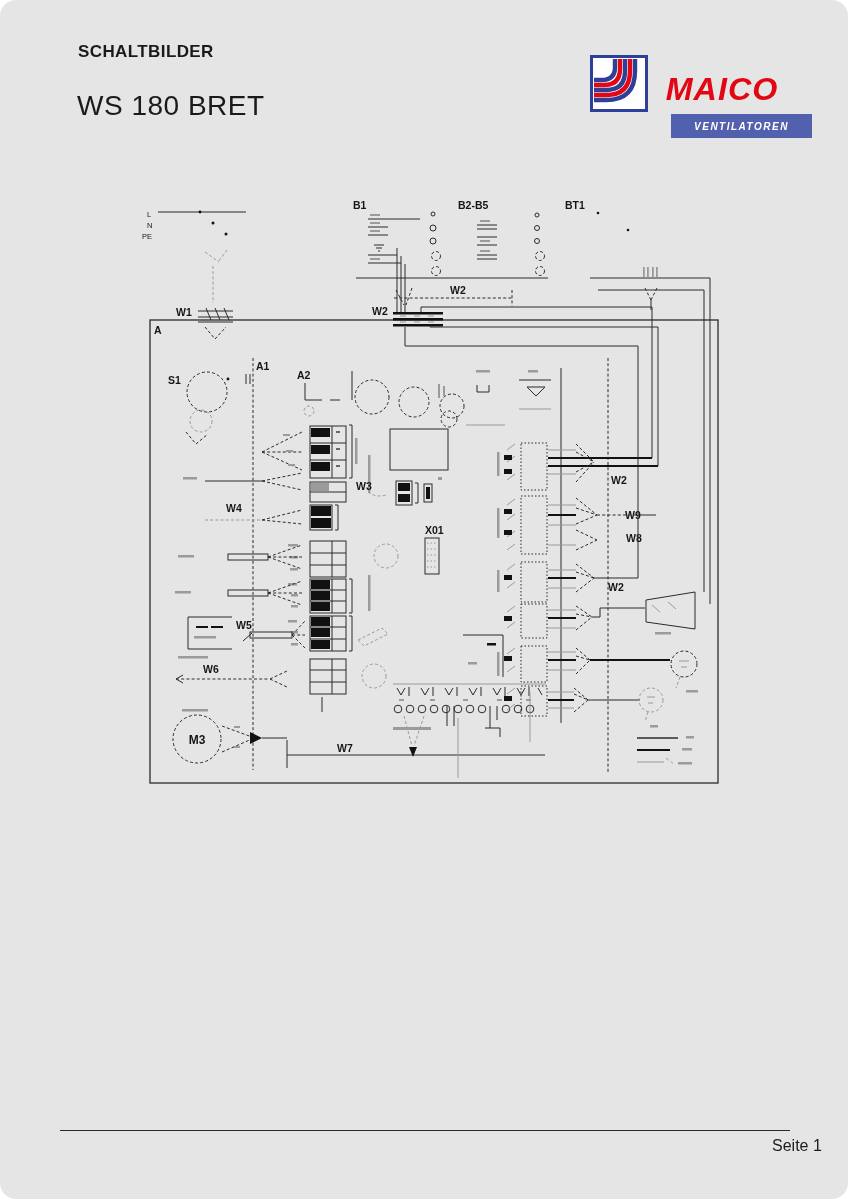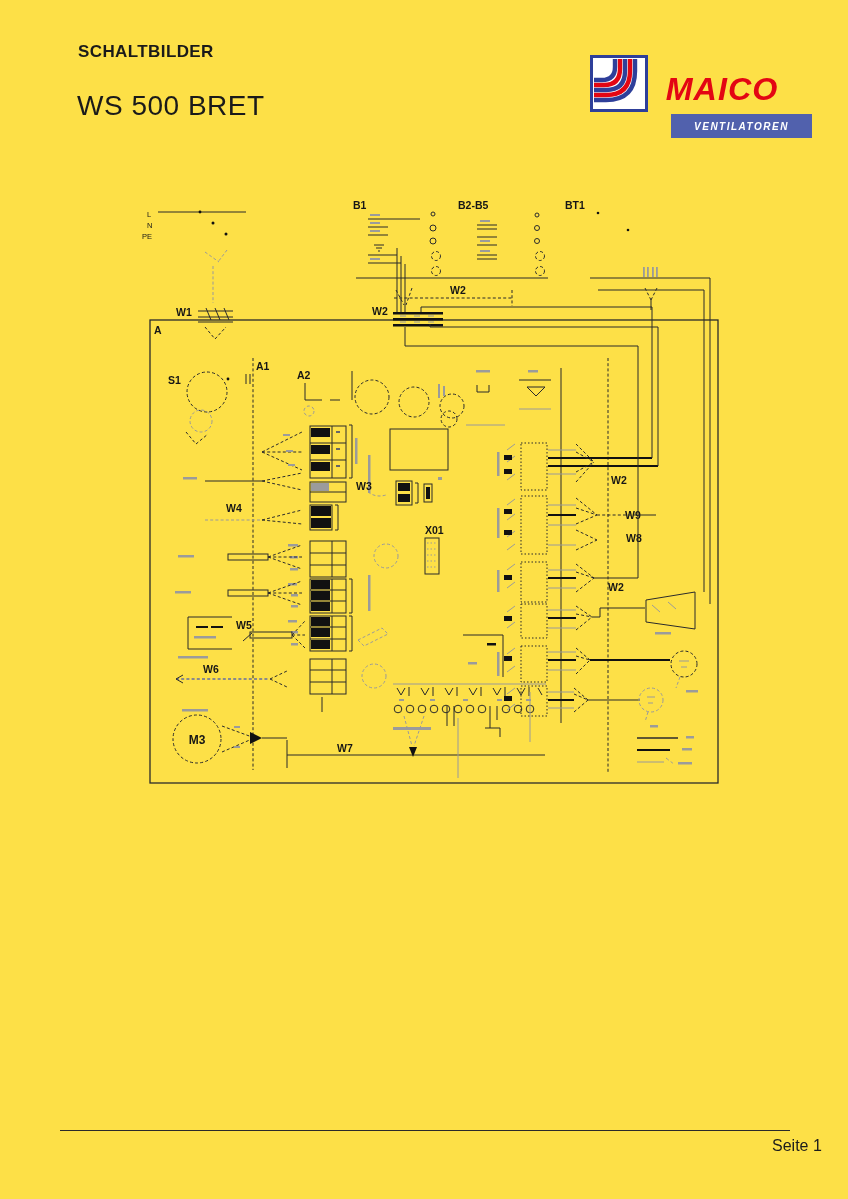--- a/index.html
+++ b/index.html
@@ -3,8 +3,8 @@
 <meta charset="utf-8">
 <style>
   html,body{margin:0;padding:0;background:#fff;}
-  .page{position:relative;width:848px;height:1199px;background:#fde047;overflow:hidden;
-        font-family:"Liberation Sans",sans-serif;color:#1a1a1a;}
+  .page{position:relative;width:848px;height:1199px;background:#e5e5e5;overflow:hidden;
+        font-family:"Liberation Sans",sans-serif;color:#1a1a1a;border-radius:16px;}
   .section-title{position:absolute;left:78px;top:42px;font-size:17px;font-weight:bold;letter-spacing:.4px;}
   .product-title{position:absolute;left:77px;top:90px;font-size:28px;font-weight:400;letter-spacing:.5px;}
   .logo{position:absolute;left:590px;top:54px;width:205px;height:80px;font-style:italic;}

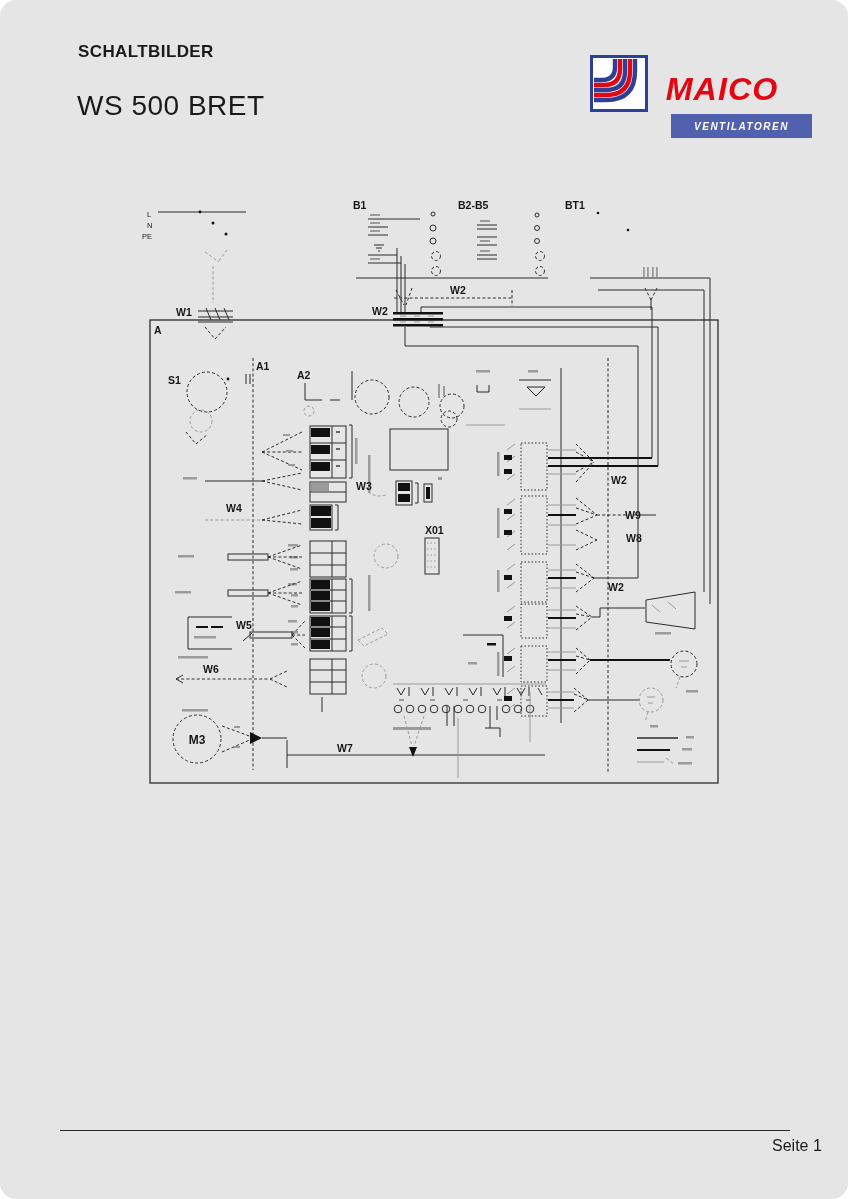--- a/index.html
+++ b/index.html
@@ -39,7 +39,7 @@
 <div class="page">
 
   <div class="section-title">SCHALTBILDER</div>
-  <div class="product-title">WS 500 BRET</div>
+  <div class="product-title">WS 180 BRET</div>
 
   <div class="logo">
     <svg class="logo-mark" viewBox="0 0 58 57">

